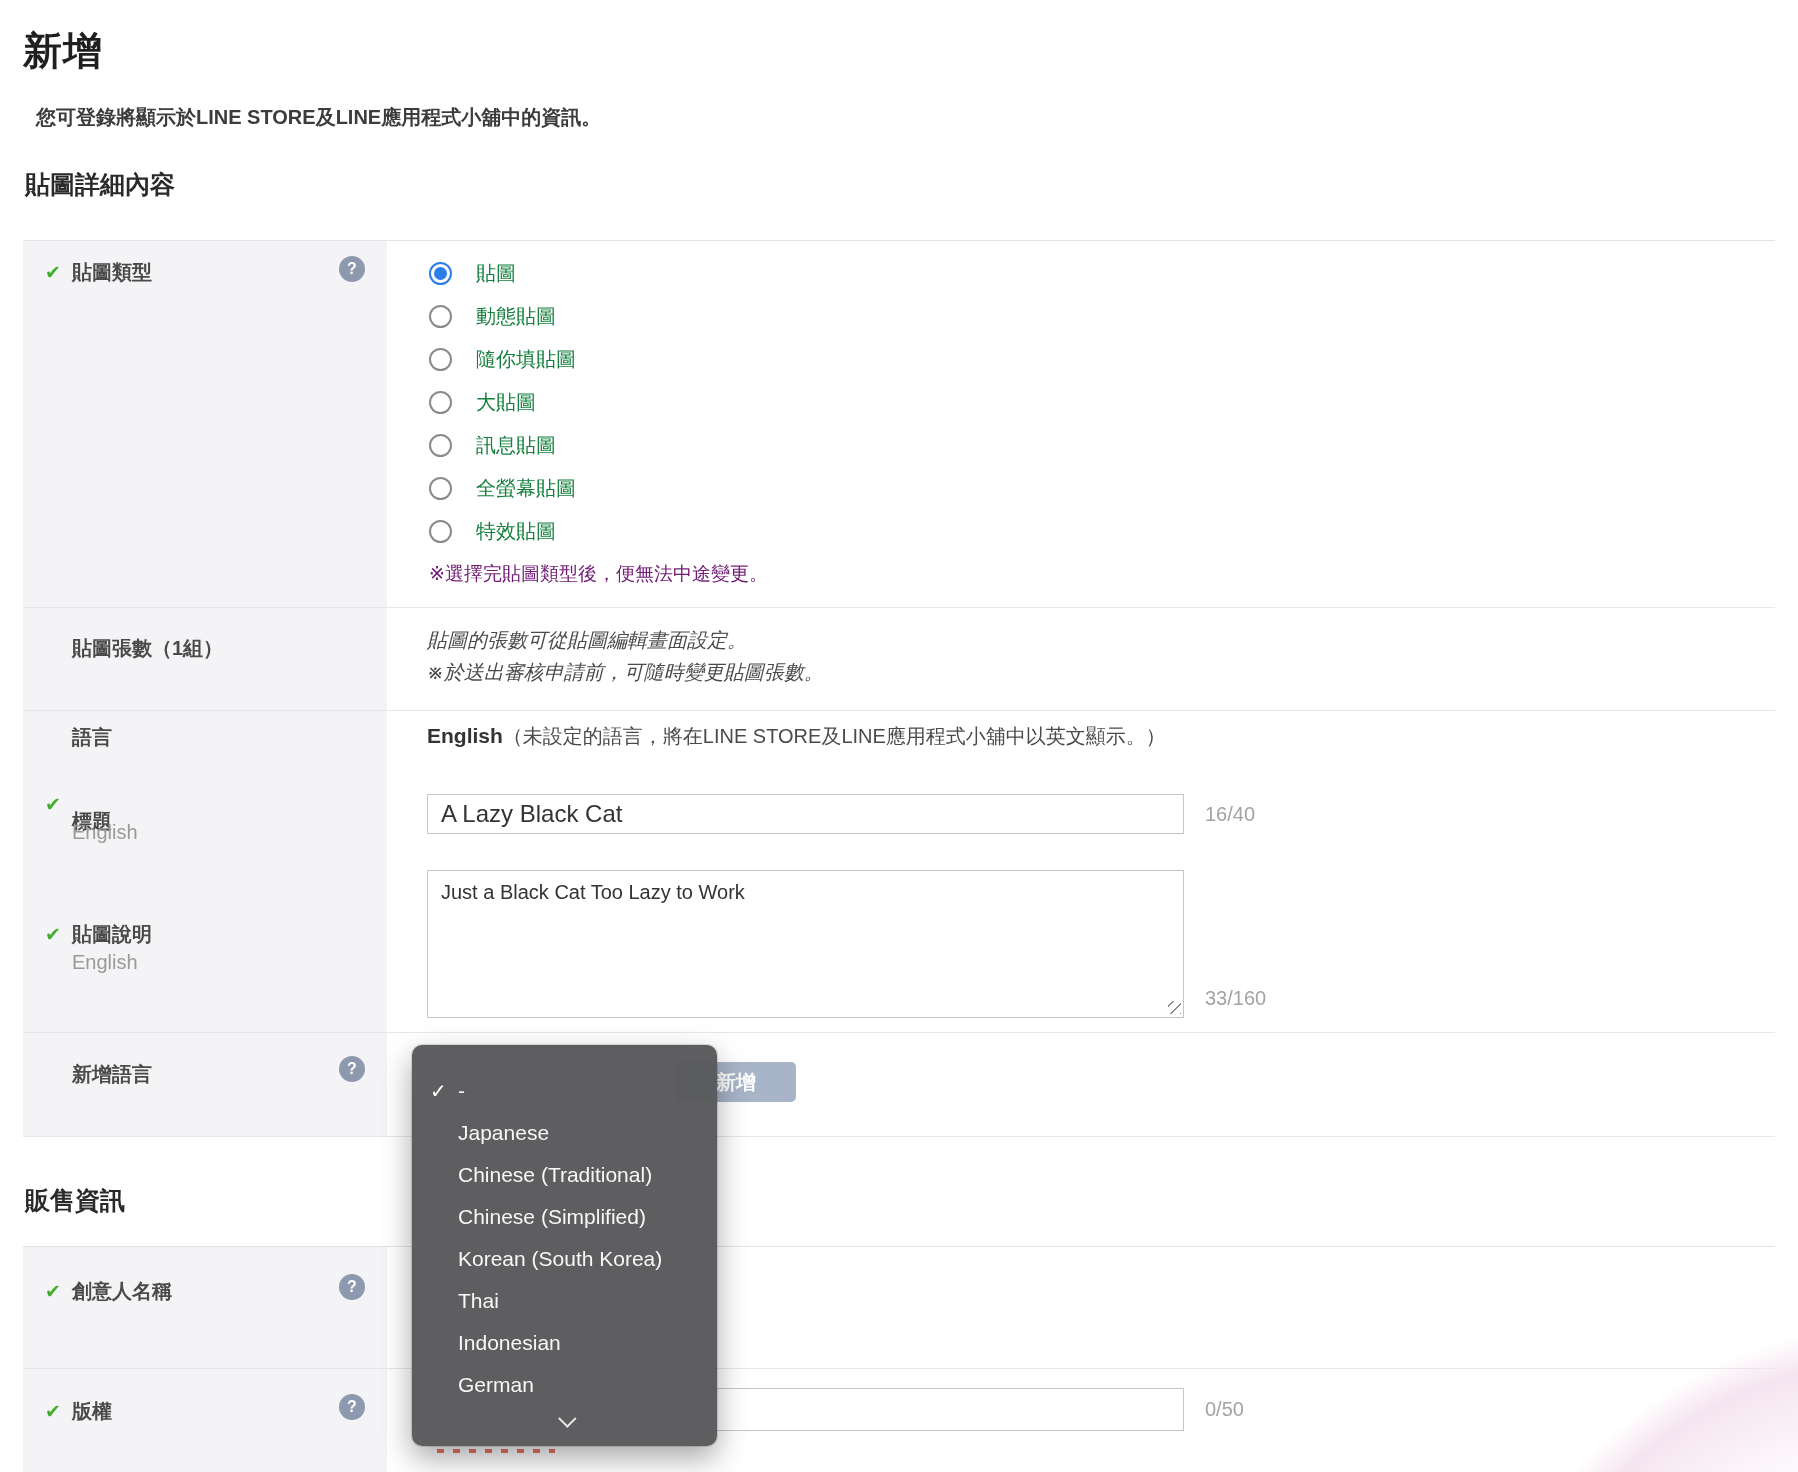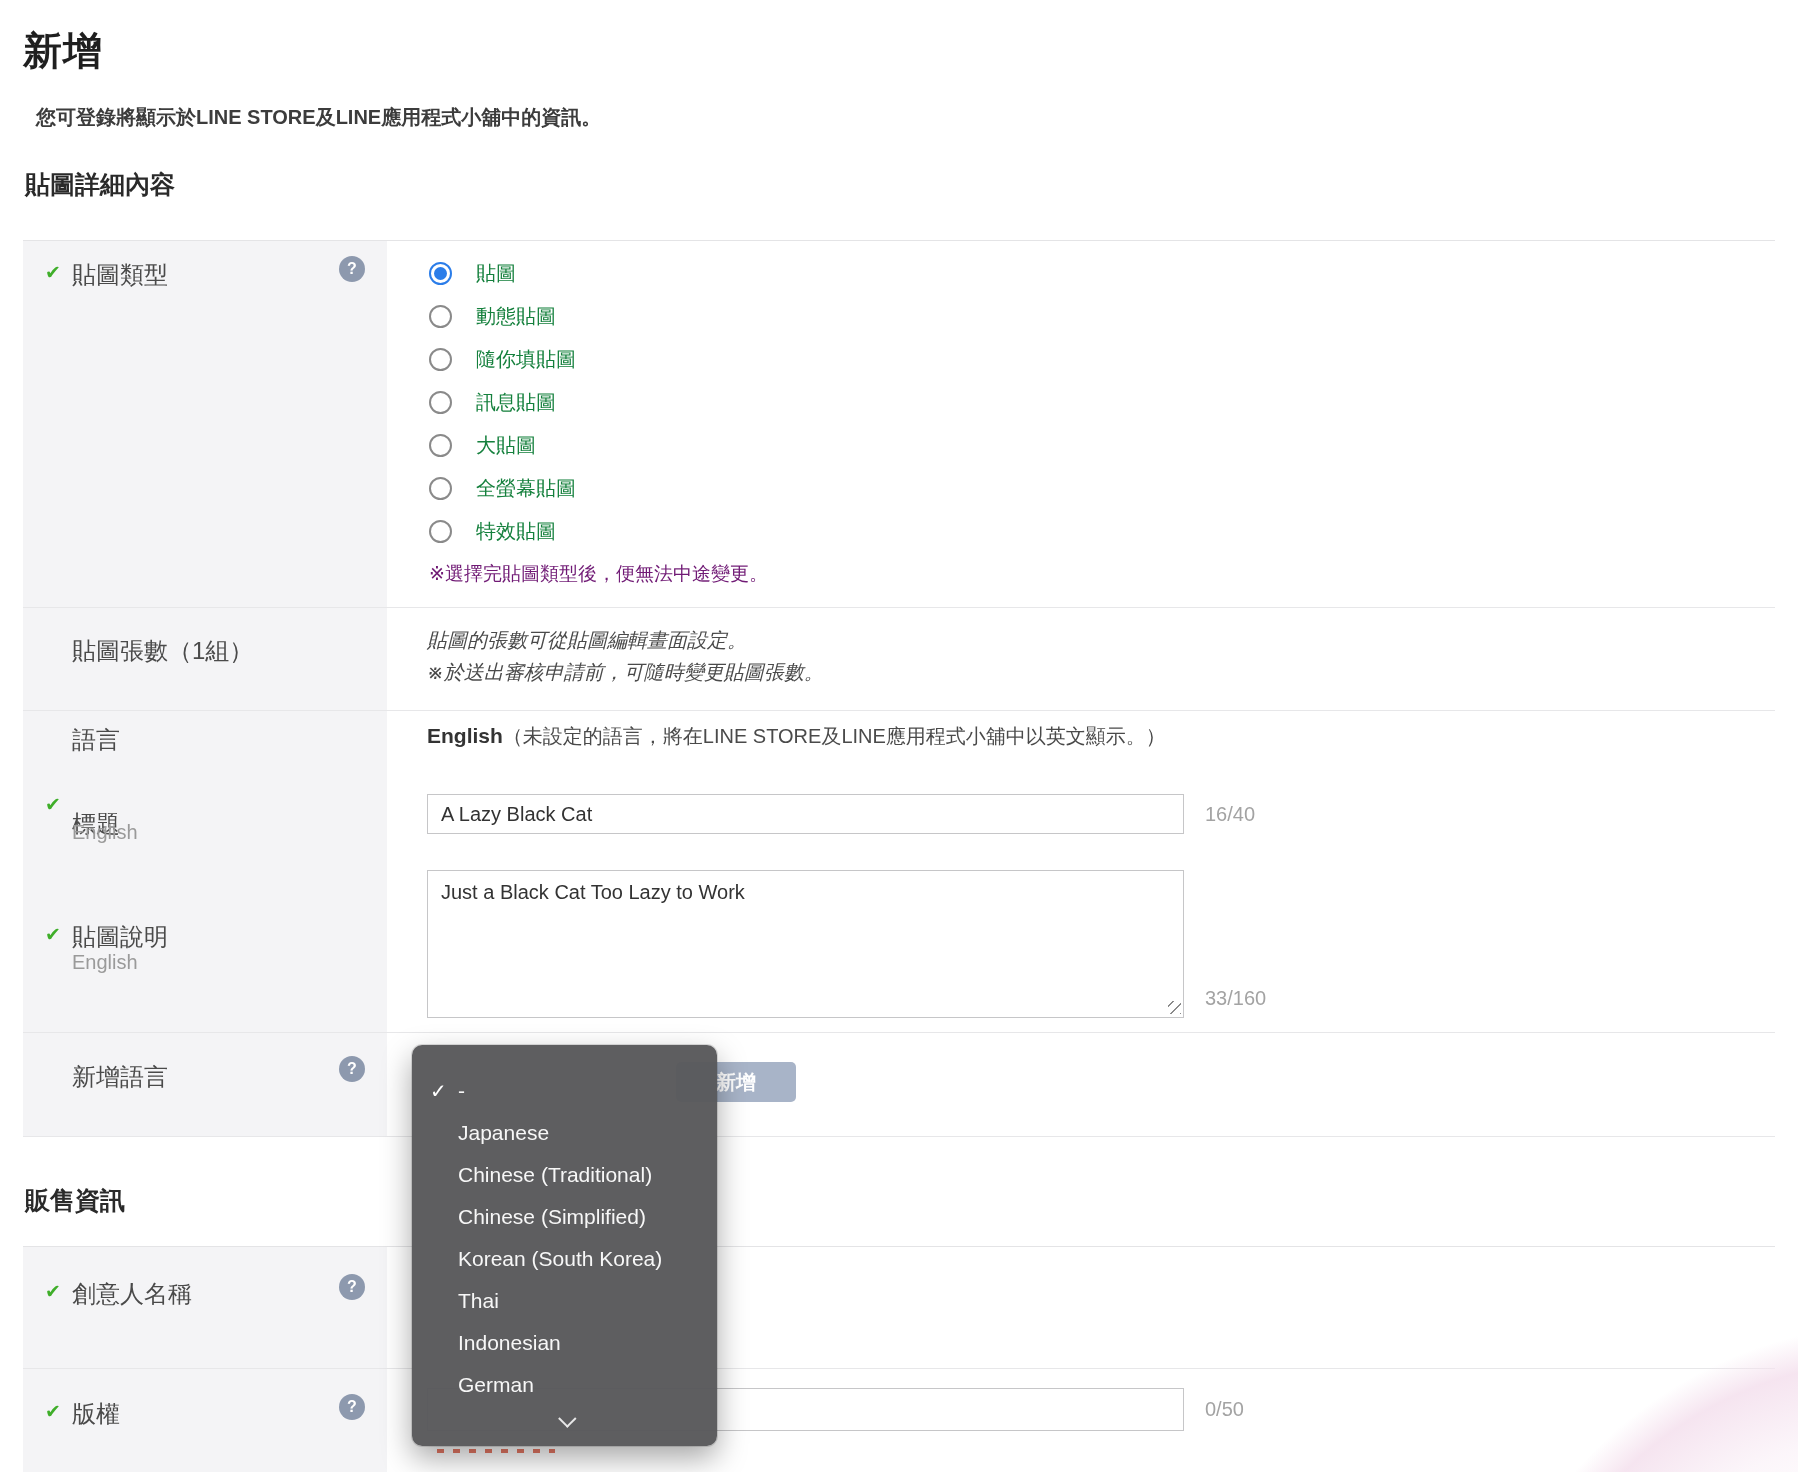--- a/index.html
+++ b/index.html
@@ -24,7 +24,7 @@
   .cc { position:absolute; left:364px; right:0; top:0; bottom:0; }
 
   .chk { position:absolute; font-size:19px; font-weight:bold; color:#3fae2a; }
-  .flabel { position:absolute; font-size:24px; font-weight:normal; color:#4a4a4a; }
+  .flabel { position:absolute; font-size:20px; font-weight:bold; color:#4a4a4a; }
   .fsub { position:absolute; font-size:20px; color:#9a9a9a; }
   .help { position:absolute; width:26px; height:26px; border-radius:50%; background:#8d99ae;
           color:#fff; font-size:16px; font-weight:bold; text-align:center; line-height:26px; cursor:pointer; }

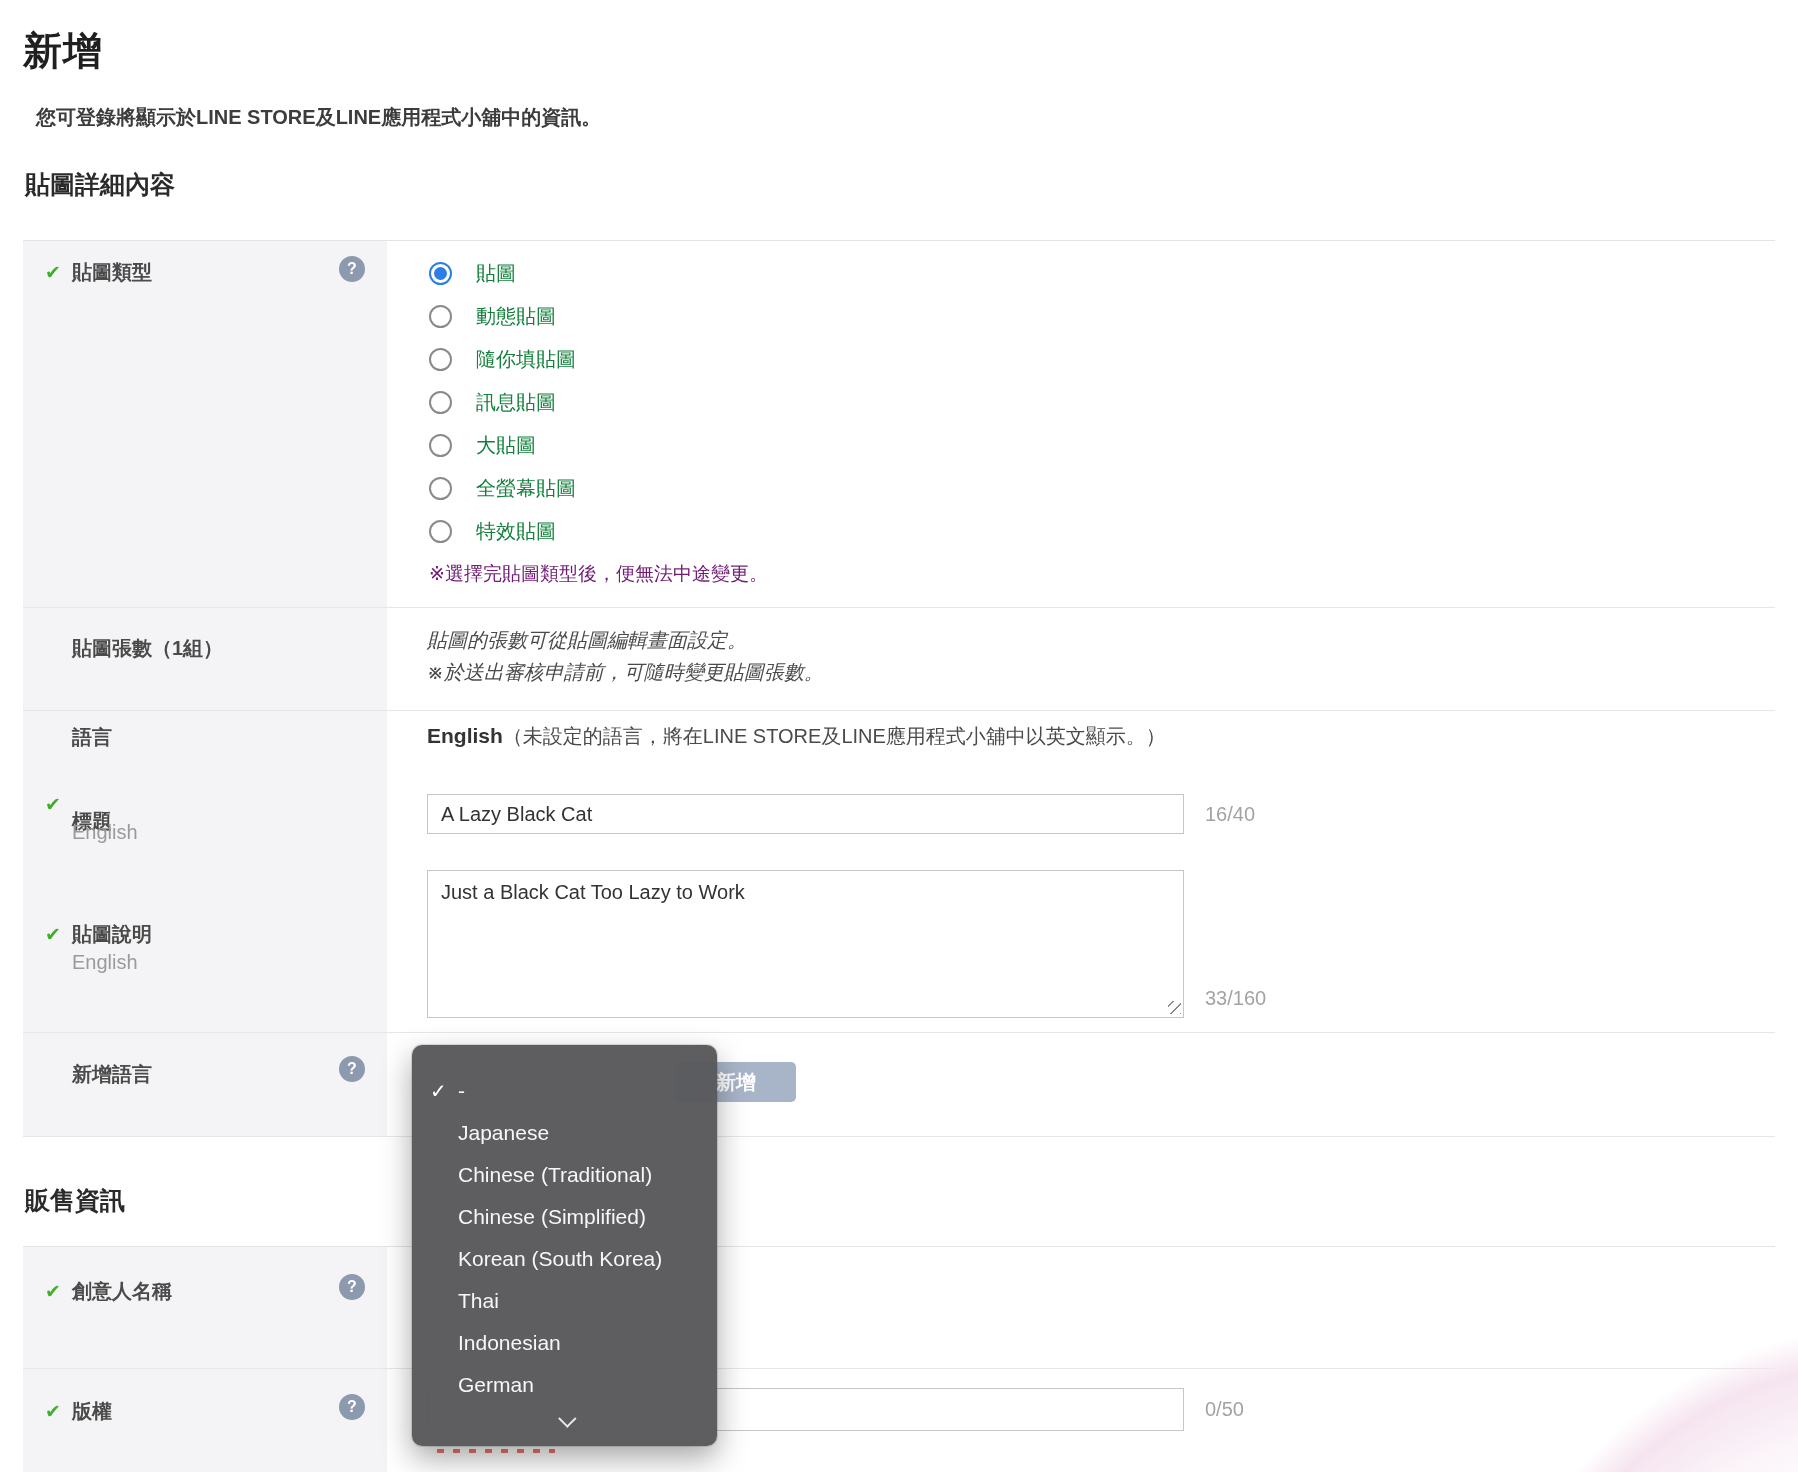--- a/index.html
+++ b/index.html
@@ -108,11 +108,11 @@
         </div>
         <div class="radio-item">
           <span class="rcirc"></span>
+          <span class="rlabel">大貼圖</span>
+        </div>
+        <div class="radio-item">
+          <span class="rcirc"></span>
           <span class="rlabel">訊息貼圖</span>
-        </div>
-        <div class="radio-item">
-          <span class="rcirc"></span>
-          <span class="rlabel">大貼圖</span>
         </div>
         <div class="radio-item">
           <span class="rcirc"></span>

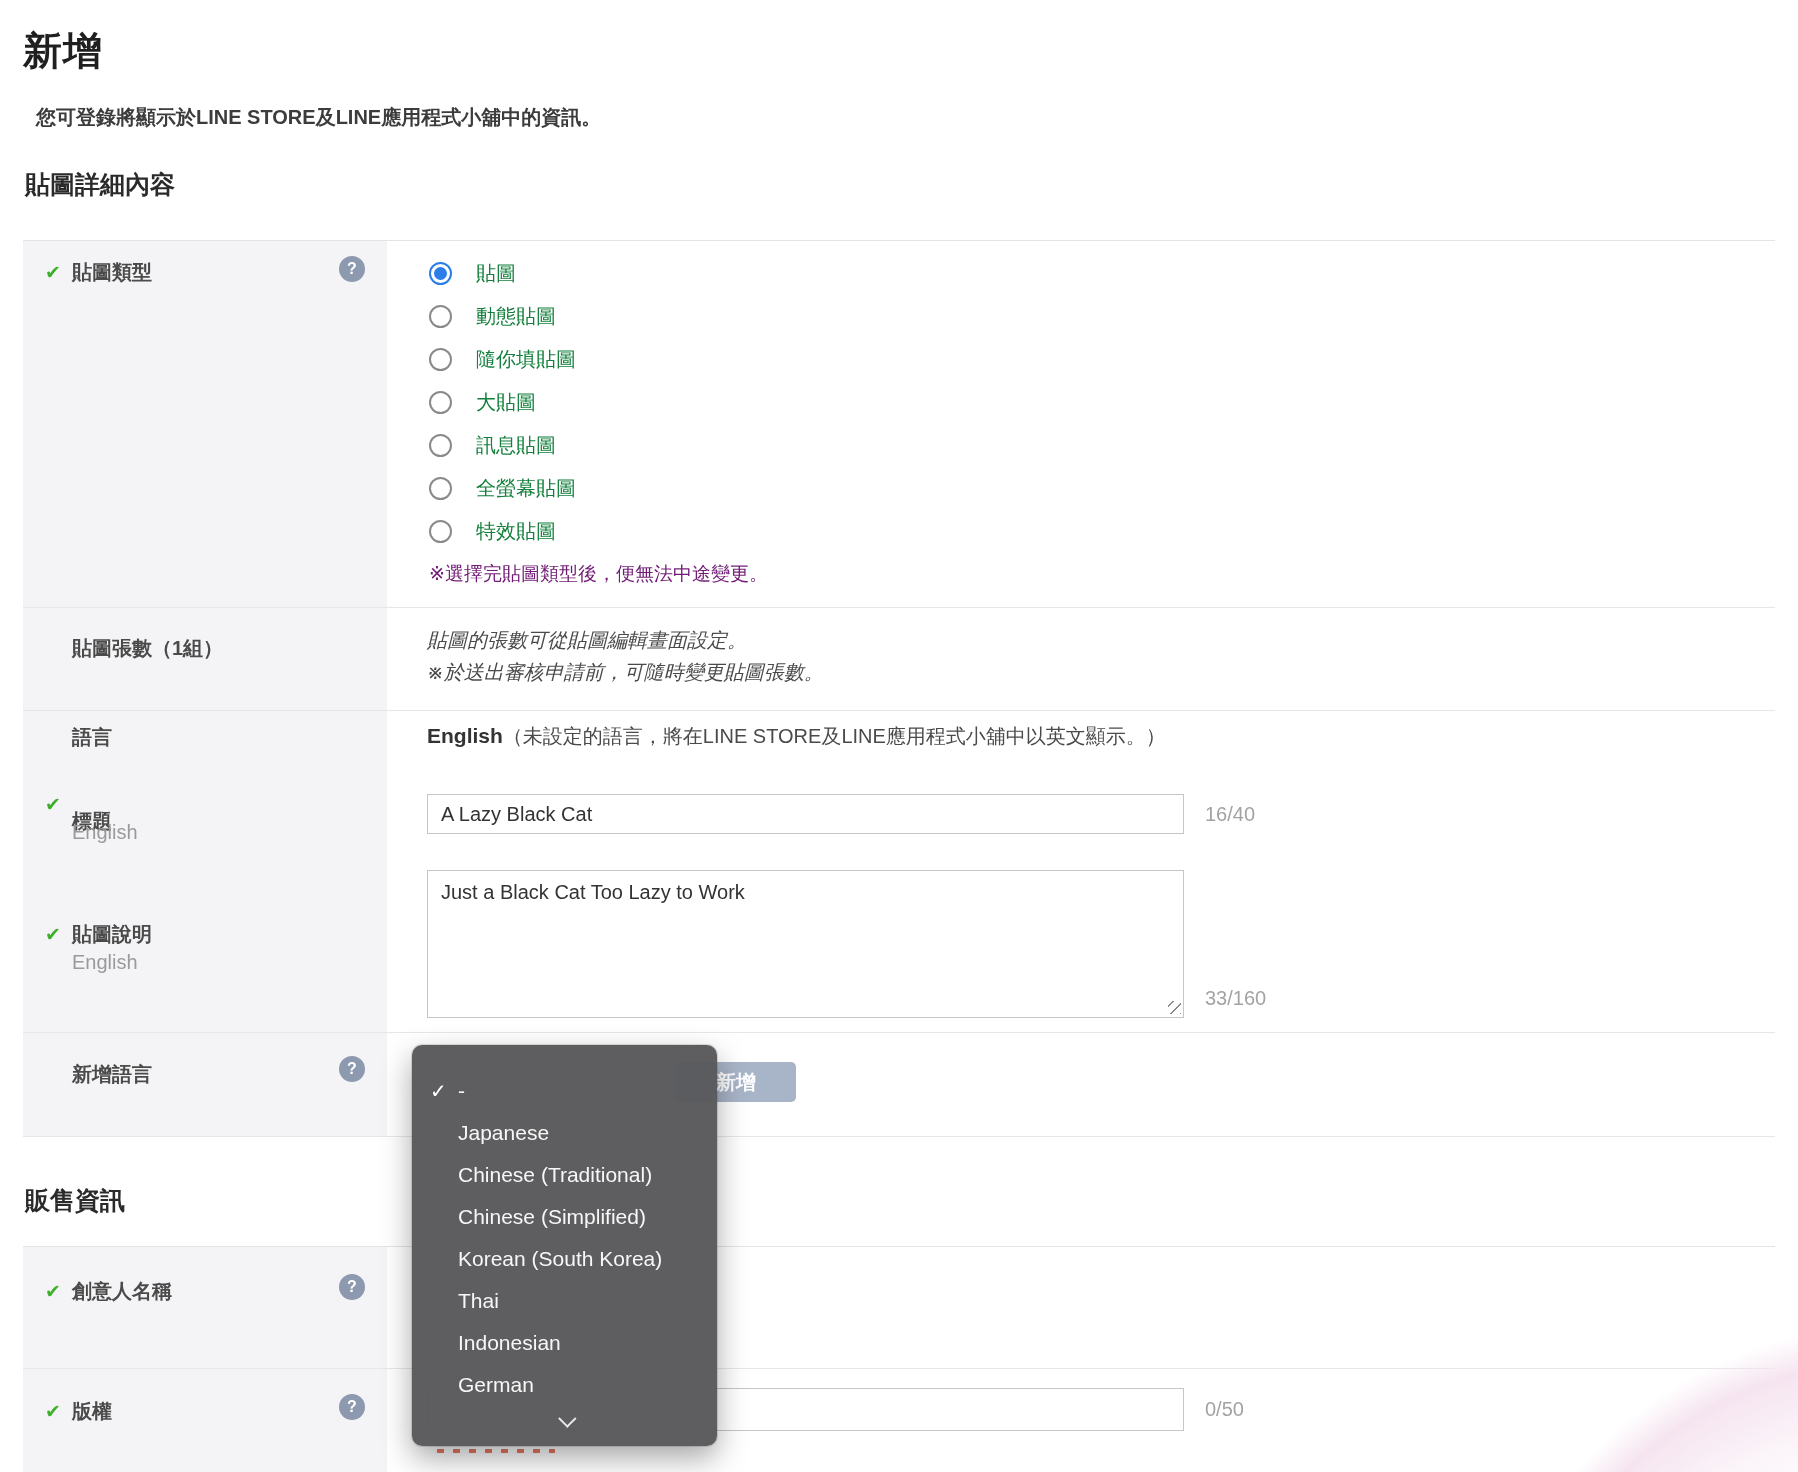--- a/index.html
+++ b/index.html
@@ -40,7 +40,7 @@
 
   .tinput {
     position:absolute; height:40px; width:757px; border:1px solid #c6c6c8; background:#fff;
-    font-family:inherit; font-size:20px; color:#333; padding:0 13px; outline:none;
+    font-family:inherit; font-size:24px; color:#333; padding:0 13px; outline:none;
   }
   .tarea {
     position:absolute; width:757px; height:148px; border:1px solid #c6c6c8; background:#fff;

